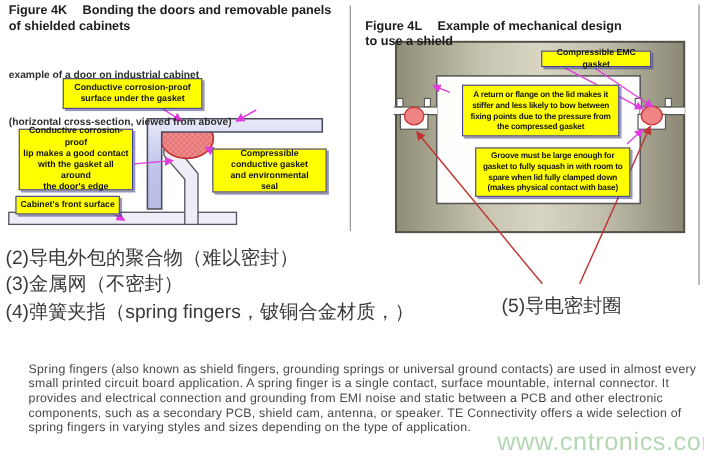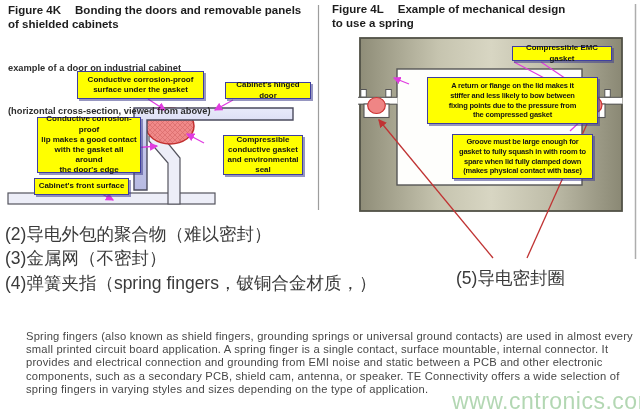--- a/index.html
+++ b/index.html
@@ -15,7 +15,7 @@
   .fig-title .t2{font-size:11.5px;line-height:13px;}
   .fig-title .s1,.fig-title .s2{font-size:9.3px;line-height:11.3px;color:#2e2e2e;margin-top:32px;}
   .title-4k{left:8px;top:4px;width:304px;}
-  .title-4l{left:332px;top:3px;width:296px;}
+  .title-4l{left:332px;top:18px;width:296px;}
   
   .lb{
     position:absolute;display:flex;align-items:center;justify-content:center;

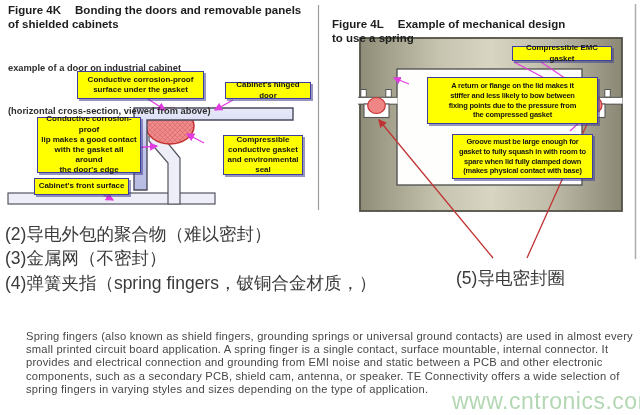--- a/index.html
+++ b/index.html
@@ -146,7 +146,7 @@
 
   <div class="fig-title title-4l">
     <div class="t1"><span class="fig-no">Figure 4L</span><span>Example of mechanical design</span></div>
-    <div class="t2">to use a spring</div>
+    <div class="t2">to use a shield</div>
   </div>
 
   <div class="lb lb-l1">Compressible EMC gasket</div>

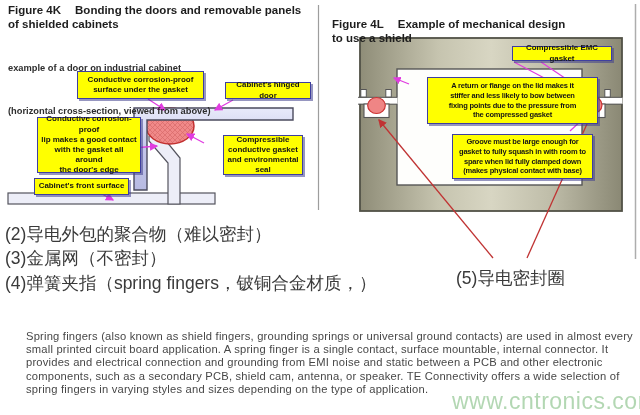--- a/index.html
+++ b/index.html
@@ -22,7 +22,7 @@
     text-align:center;white-space:pre-line;box-sizing:border-box;
     background:#ffff00;border:1.5px solid #3f3f9f;
     box-shadow:2px 2px 0 rgba(63,63,140,.55);
-    font-weight:bold;color:#151515;line-height:1.28;padding:1px 2px;margin-left:20px;
+    font-weight:bold;color:#151515;line-height:1.28;padding:1px 2px;
   }
   .lb-k1{left:57px;top:71px;width:127px;height:28px;font-size:8px;}
   .lb-k2{left:205px;top:82px;width:86px;height:17px;font-size:7.9px;}

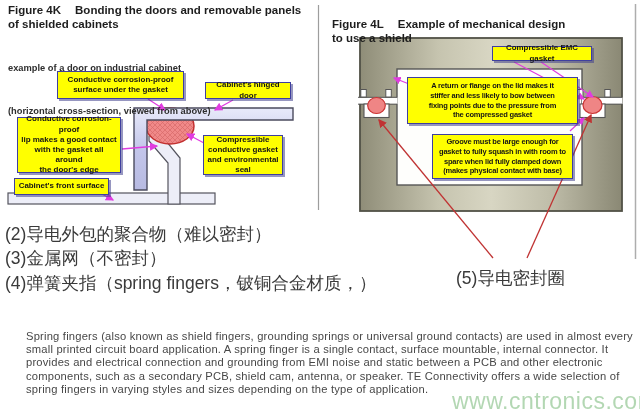--- a/index.html
+++ b/index.html
@@ -133,7 +133,6 @@
 
   <div class="lb lb-k1">Conductive corrosion-proof
 surface under the gasket</div>
-  <div class="lb lb-k2">Cabinet's hinged door</div>
   <div class="lb lb-k3">Conductive corrosion-proof
 lip makes a good contact
 with the gasket all around

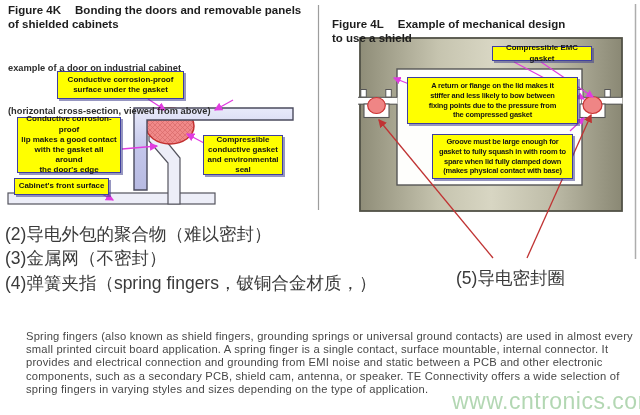--- a/index.html
+++ b/index.html
@@ -30,7 +30,7 @@
   .lb-k4{left:14px;top:178px;width:95px;height:17px;font-size:7.9px;}
   .lb-k5{left:203px;top:135px;width:80px;height:40px;font-size:8px;}
   .lb-l1{left:492px;top:46px;width:100px;height:15px;font-size:7.9px;}
-  .lb-l2{left:407px;top:77px;width:171px;height:47px;font-size:7.5px;letter-spacing:-0.2px;}
+  .lb-l2{left:420px;top:77px;width:143px;height:47px;font-size:7.5px;letter-spacing:-0.2px;}
   .lb-l3{left:432px;top:134px;width:141px;height:45px;font-size:7.5px;letter-spacing:-0.2px;}
   
   .notes{position:absolute;left:5px;top:222px;font-size:17.5px;line-height:24.3px;color:#3a3a3a;}

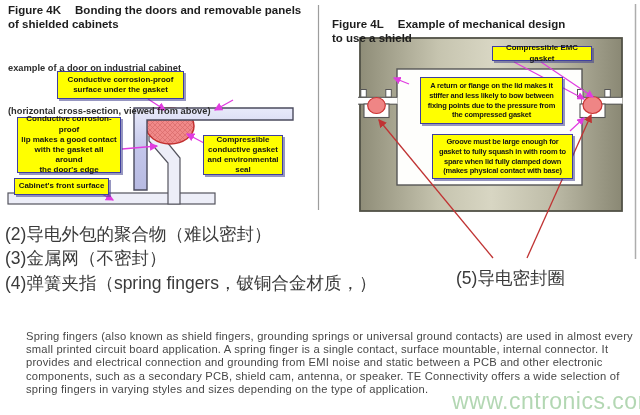--- a/index.html
+++ b/index.html
@@ -28,7 +28,7 @@
   .lb-k2{left:205px;top:82px;width:86px;height:17px;font-size:7.9px;}
   .lb-k3{left:17px;top:117px;width:104px;height:56px;font-size:8px;}
   .lb-k4{left:14px;top:178px;width:95px;height:17px;font-size:7.9px;}
-  .lb-k5{left:203px;top:135px;width:80px;height:40px;font-size:8px;}
+  .lb-k5{left:193px;top:135px;width:104px;height:40px;font-size:8px;}
   .lb-l1{left:492px;top:46px;width:100px;height:15px;font-size:7.9px;}
   .lb-l2{left:420px;top:77px;width:143px;height:47px;font-size:7.5px;letter-spacing:-0.2px;}
   .lb-l3{left:432px;top:134px;width:141px;height:45px;font-size:7.5px;letter-spacing:-0.2px;}

